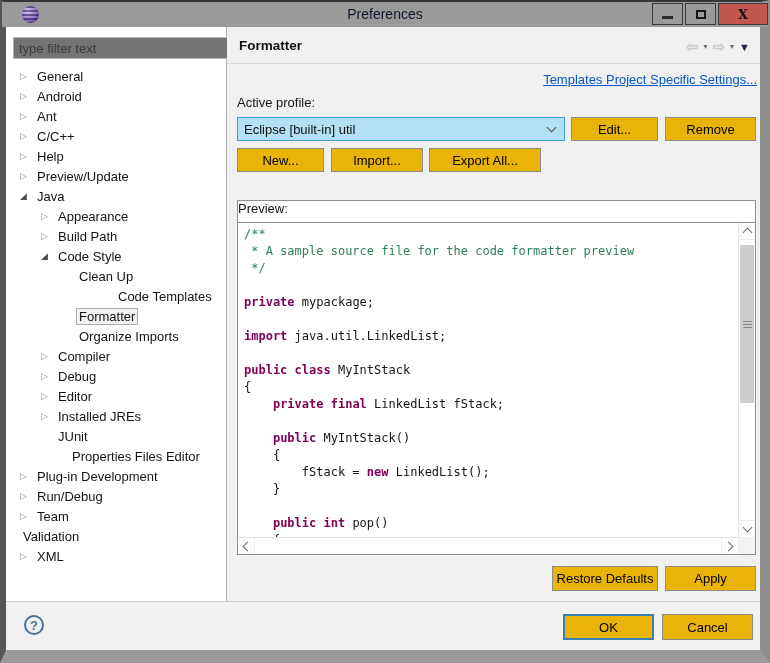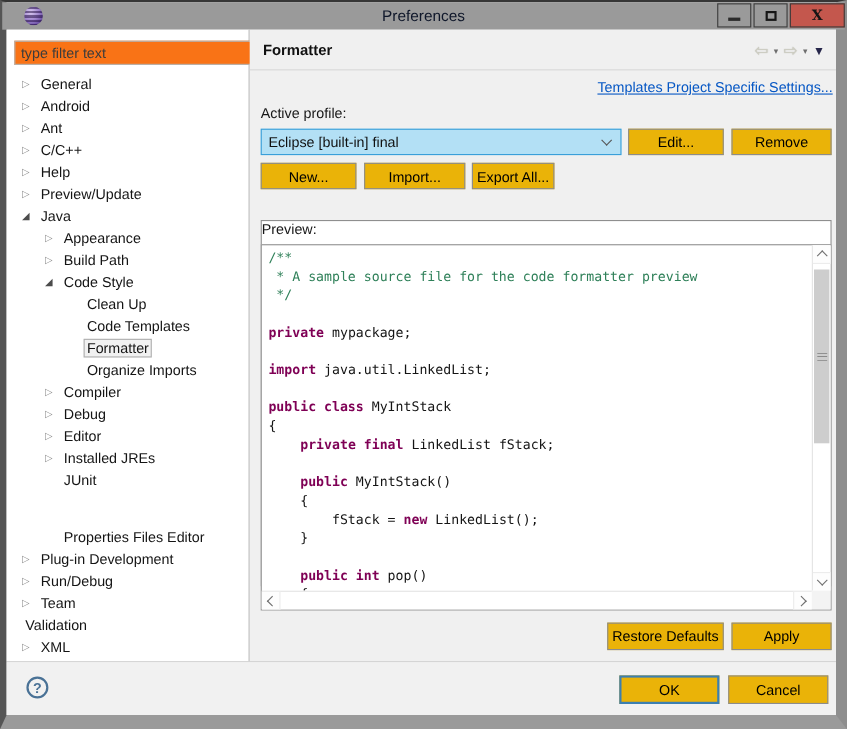--- a/index.html
+++ b/index.html
@@ -35,7 +35,7 @@
   .sidebar{position:relative; width:221px; background:#ffffff; border-right:1px solid #aeaeae;}
   .filter{
     position:absolute; left:7px; top:10px; width:228px; height:22px;
-    border:1px solid #b4b4b4; background:#f97316; font-size:13px; padding:0 5px;
+    border:1px solid #b4b4b4; background:#737373; font-size:13px; padding:0 5px;
     font-family:"Liberation Sans", sans-serif; color:#222;
   }
   .filter::placeholder{color:#3c3c3c; opacity:1;}

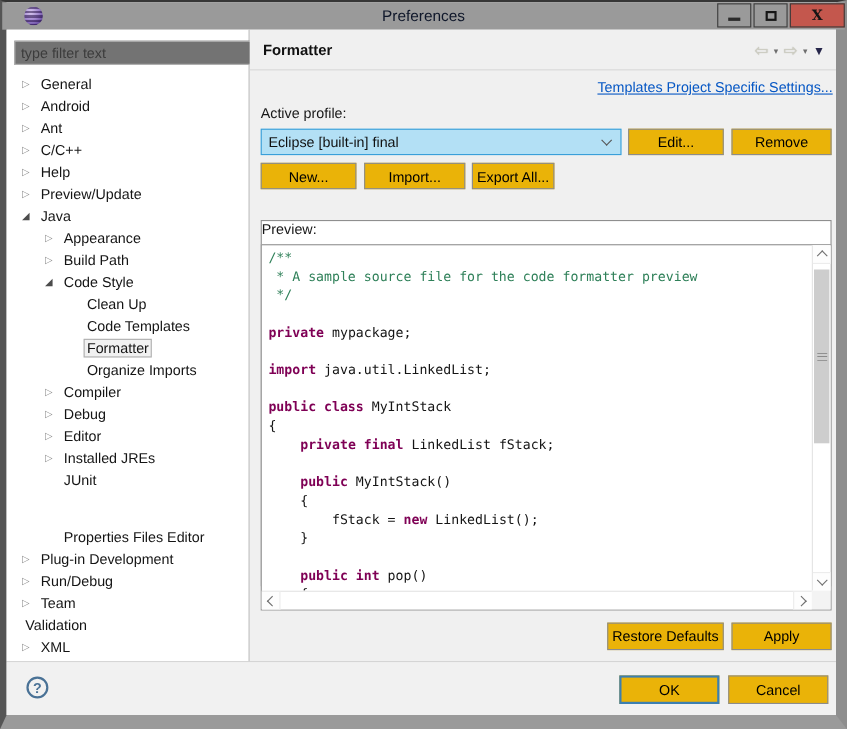--- a/index.html
+++ b/index.html
@@ -262,7 +262,7 @@
       <div class="lbl active-profile">Active profile:</div>
 
       <div class="combo">
-        <span>Eclipse [built-in] final</span>
+        <span>Eclipse [built-in] util</span>
         <span class="chv"></span>
       </div>
       <div class="btn btn-edit">Edit...</div>

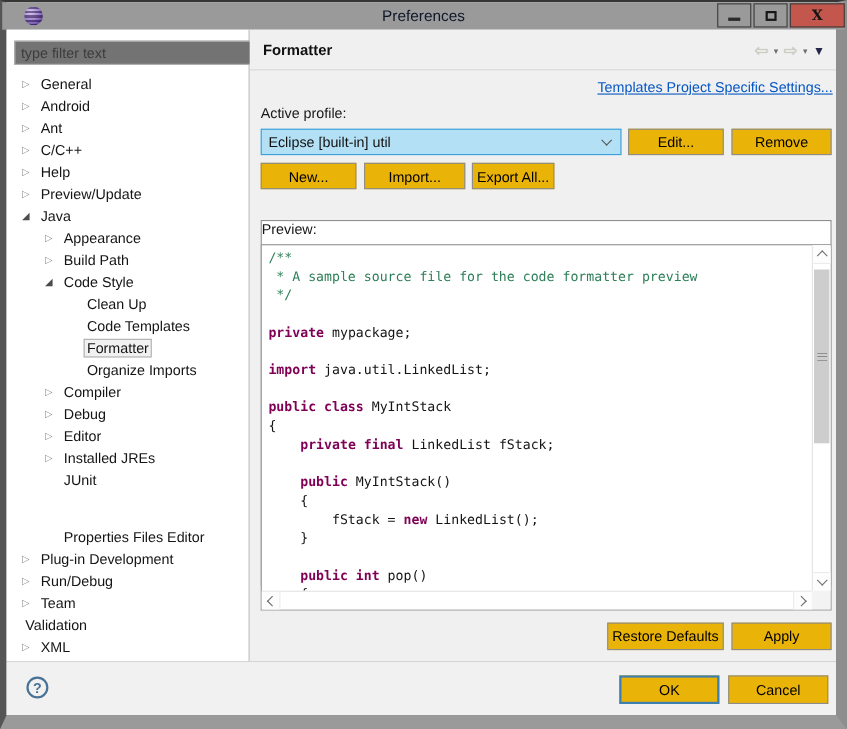--- a/index.html
+++ b/index.html
@@ -78,7 +78,7 @@
   .btn-remove{left:438px; top:90px; width:91px;}
   .btn-new{left:10px; top:121px; width:87px;}
   .btn-import{left:104px; top:121px; width:92px;}
-  .btn-export{left:202px; top:121px; width:75px;}
+  .btn-export{left:202px; top:121px; width:112px;}
   .btn-restore{left:325px; top:539px; width:106px; height:25px;}
   .btn-apply{left:438px; top:539px; width:91px; height:25px;}
 

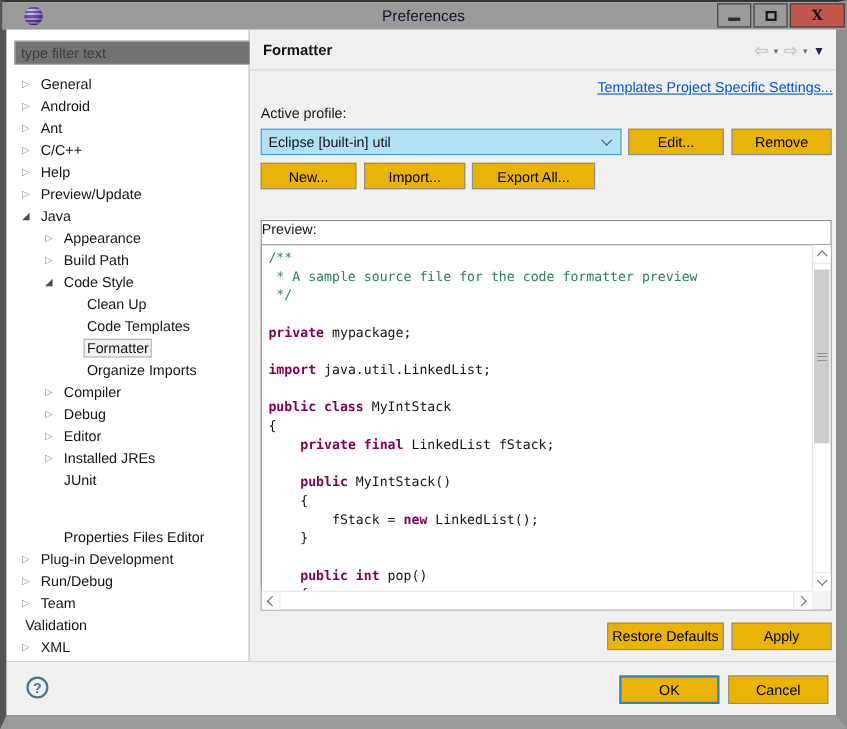--- a/index.html
+++ b/index.html
@@ -187,7 +187,7 @@
             <span class="arrow leaf"></span>
             <span class="tlabel">Clean Up</span>
           </div>
-          <div class="trow" style="padding-left: 56px;">
+          <div class="trow" style="padding-left: 72px; margin-left: 23px;">
             <span class="arrow leaf"></span>
             <span class="tlabel">Code Templates</span>
           </div>

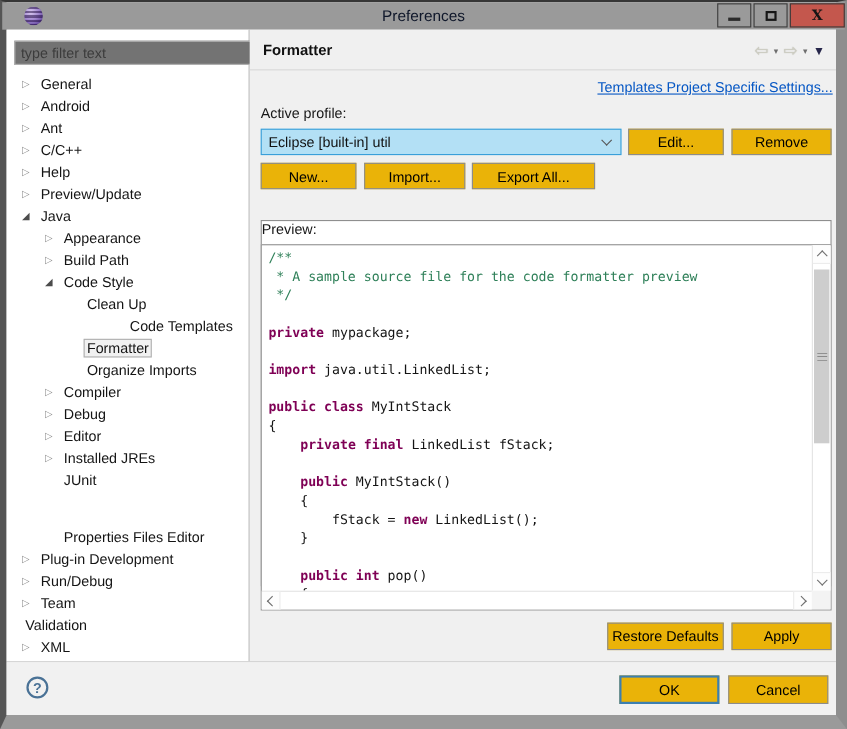--- a/index.html
+++ b/index.html
@@ -219,7 +219,7 @@
             <span class="arrow leaf"></span>
             <span class="tlabel">JUnit</span>
           </div>
-          <div class="trow" style="padding-left: 35px; margin-top: 32px;">
+          <div class="trow" style="padding-left: 49px;">
             <span class="arrow leaf"></span>
             <span class="tlabel">Properties Files Editor</span>
           </div>

